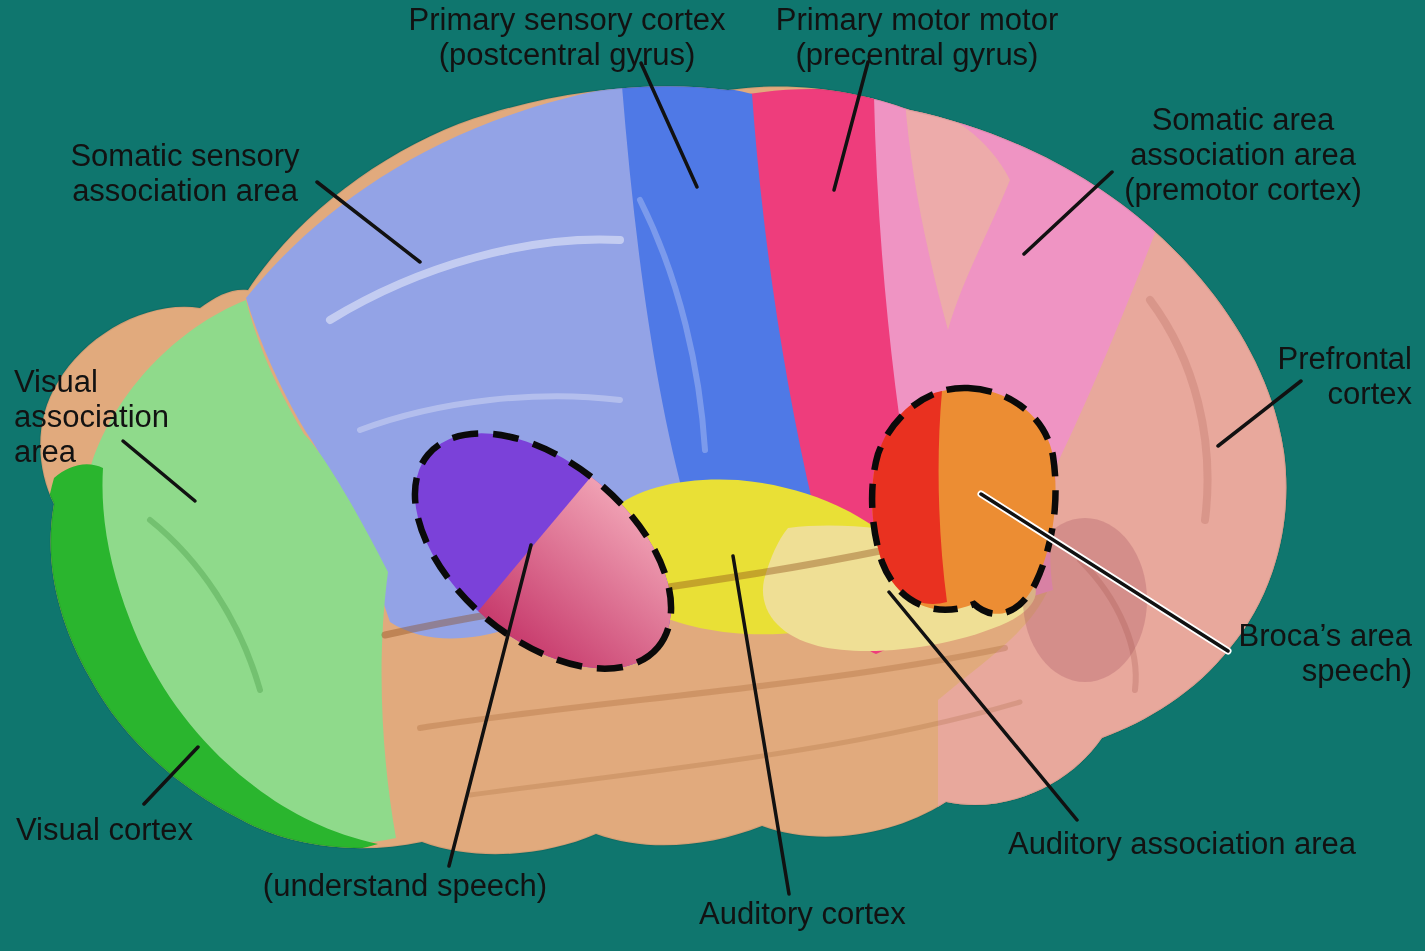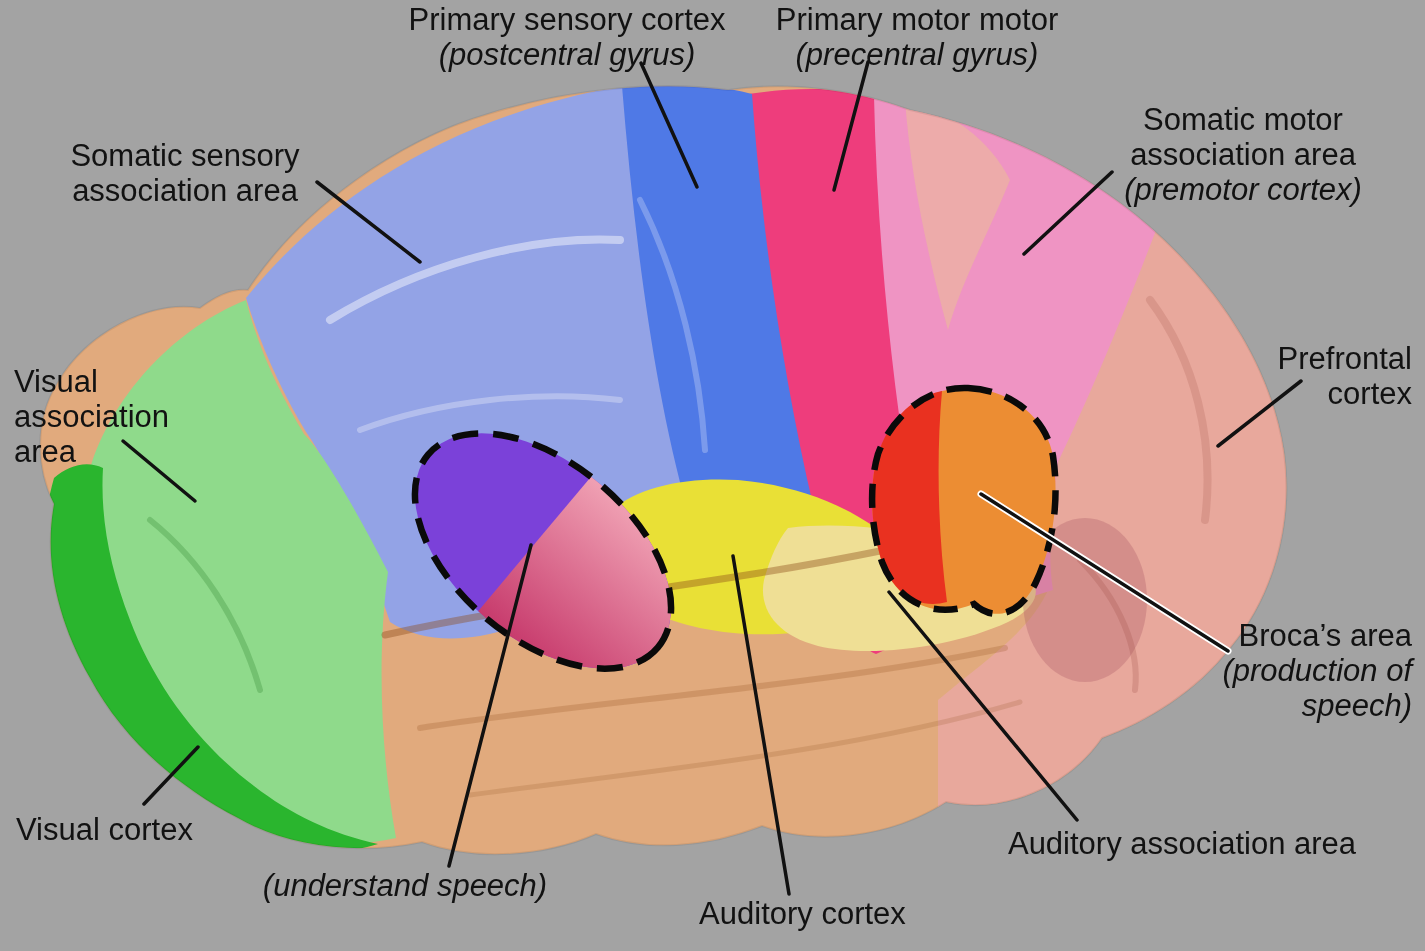--- a/index.html
+++ b/index.html
@@ -3,7 +3,7 @@
 <meta charset="utf-8">
 <style>
   html,body{margin:0;padding:0;background:#ffffff;}
-  .stage{position:relative;width:1425px;height:951px;background:#a3a3a3;overflow:hidden;
+  .stage{position:relative;width:1425px;height:951px;background:#0f766e;overflow:hidden;
          font-family:"Liberation Sans", sans-serif;}
   .stage svg{position:absolute;left:0;top:0;}
   .lbl{position:absolute;color:#121212;font-size:31px;line-height:35px;white-space:nowrap;}

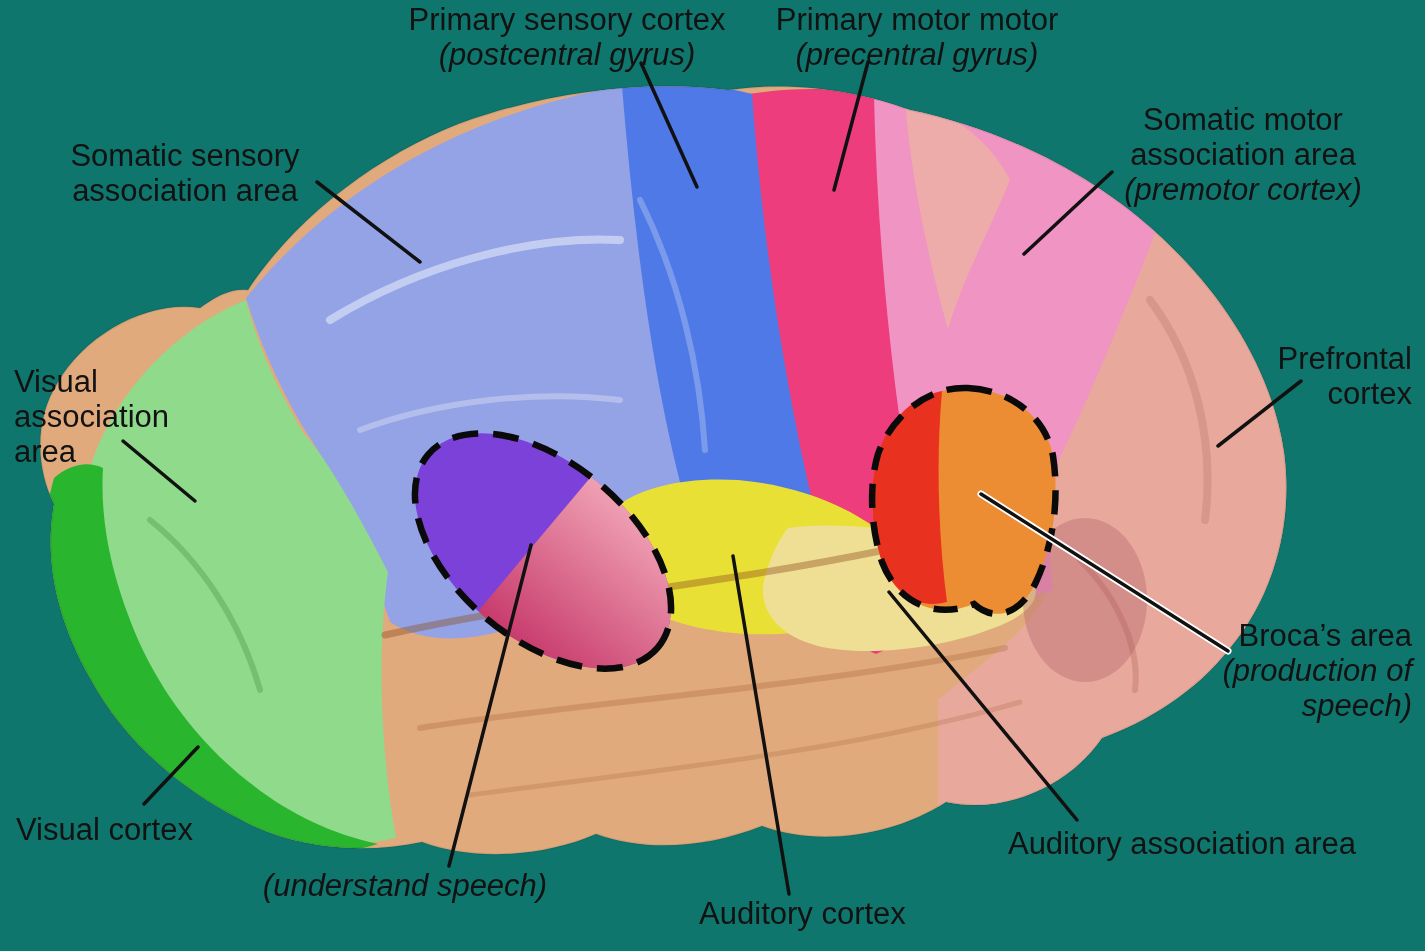--- a/index.html
+++ b/index.html
@@ -11,7 +11,7 @@
   .ctr{text-align:center;}
   .lft{text-align:left;margin-left:6px;}
   .rgt{text-align:right;}
-  .it{font-style:italic;}
+  .it{}
 </style>
 </head>
 <body>

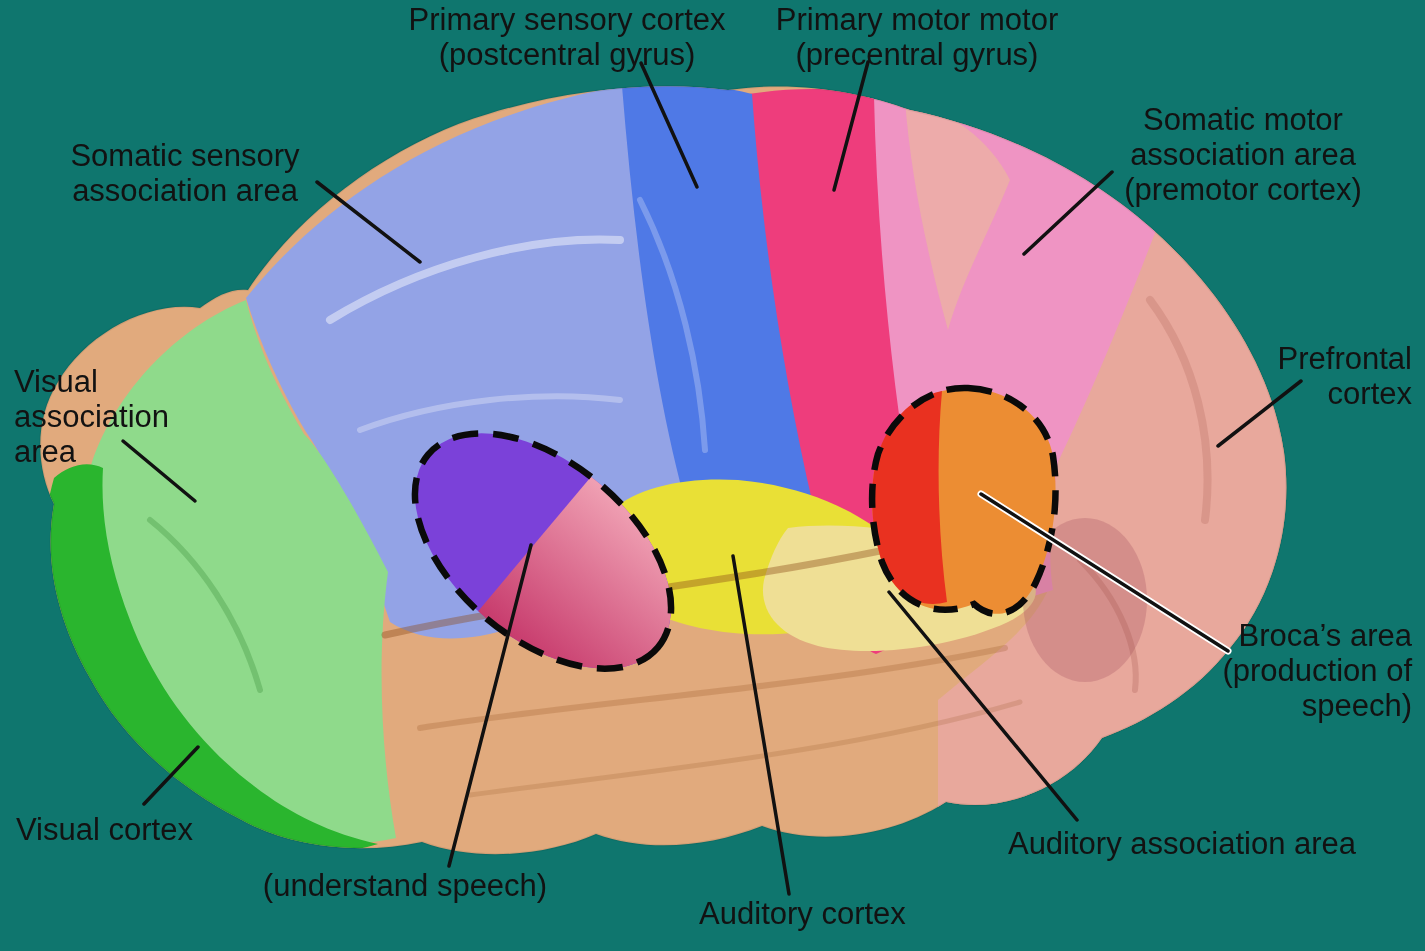--- a/index.html
+++ b/index.html
@@ -197,7 +197,7 @@
 </div>
 
 <div class="lbl ctr" style="left:1083px;top:102px;width:320px;">
-  <div>Somatic motor</div>
+  <div>Somatic area</div>
   <div>association area</div>
   <div class="it">(premotor cortex)</div>
 </div>

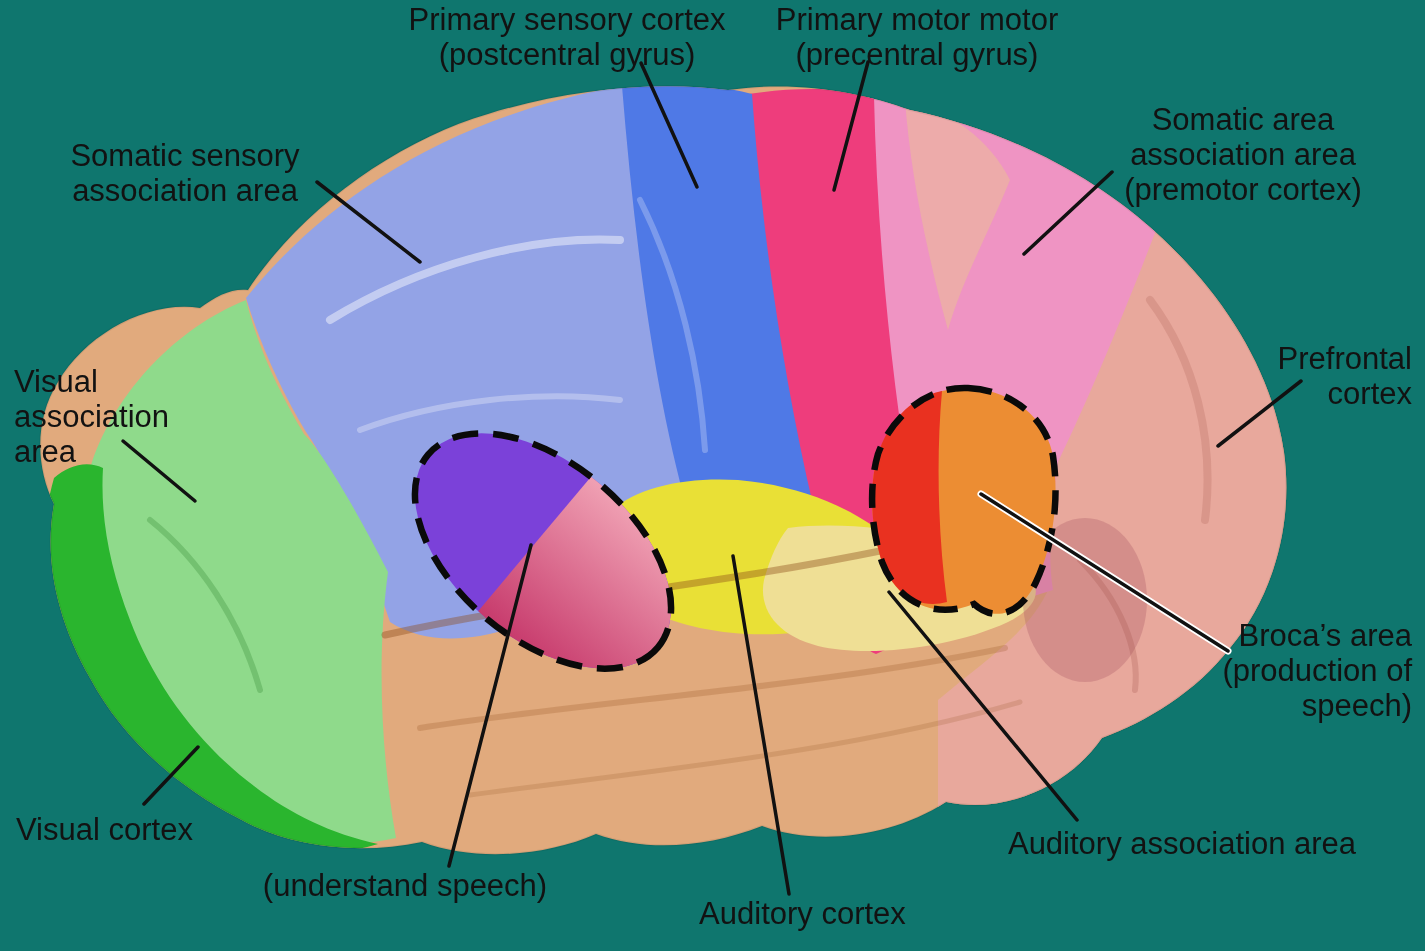--- a/index.html
+++ b/index.html
@@ -231,7 +231,6 @@
 
 <div class="lbl rgt" style="left:1120px;top:618px;width:292px;">
   <div>Broca’s area</div>
-  <div class="it">(production of</div>
   <div class="it">speech)</div>
 </div>
 

